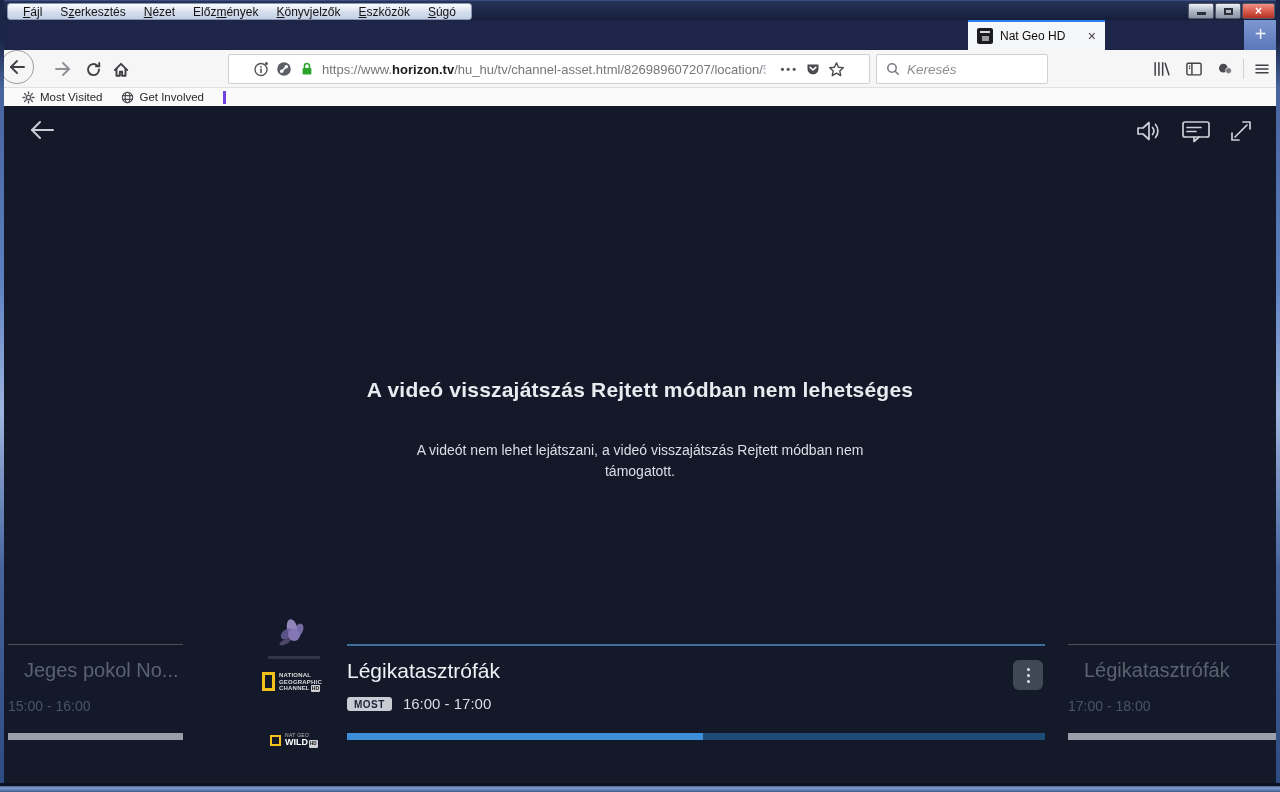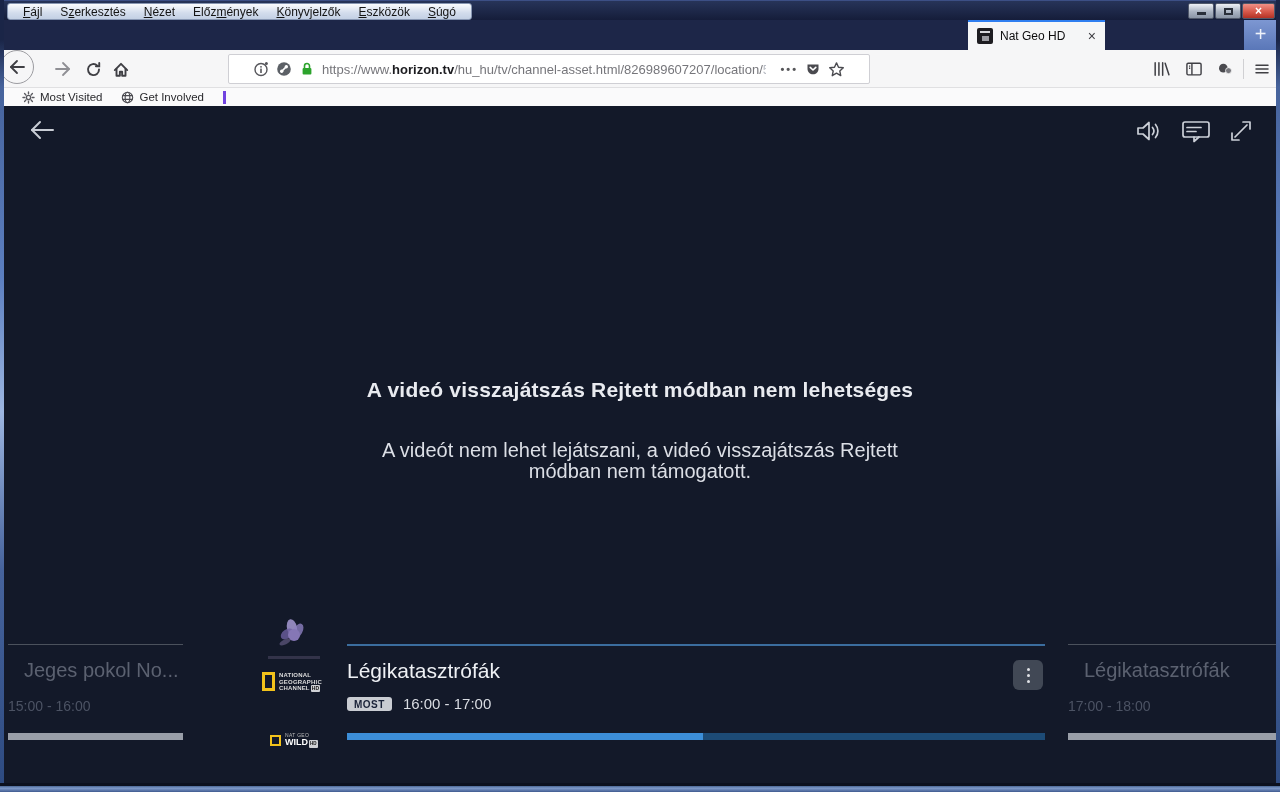--- a/index.html
+++ b/index.html
@@ -220,6 +220,15 @@
       </span>
     </div>
 
+    <div id="searchbar">
+      <span>
+        <svg width="14" height="14" viewBox="0 0 14 14" fill="none" stroke="#7c7c81" stroke-width="1.6" stroke-linecap="round">
+            <circle cx="6" cy="6" r="4.2"></circle>
+            <path d="M9.2 9.2l3 3"></path>
+          </svg>
+      </span>
+      <input id="search-input" placeholder="Keresés" style="">
+    </div>
 
     <div class="nav-ic" style="left:1147px">
       <svg width="20" height="20" viewBox="0 0 24 24" fill="none" stroke="#3f3f44" stroke-width="1.8" stroke-linecap="round">

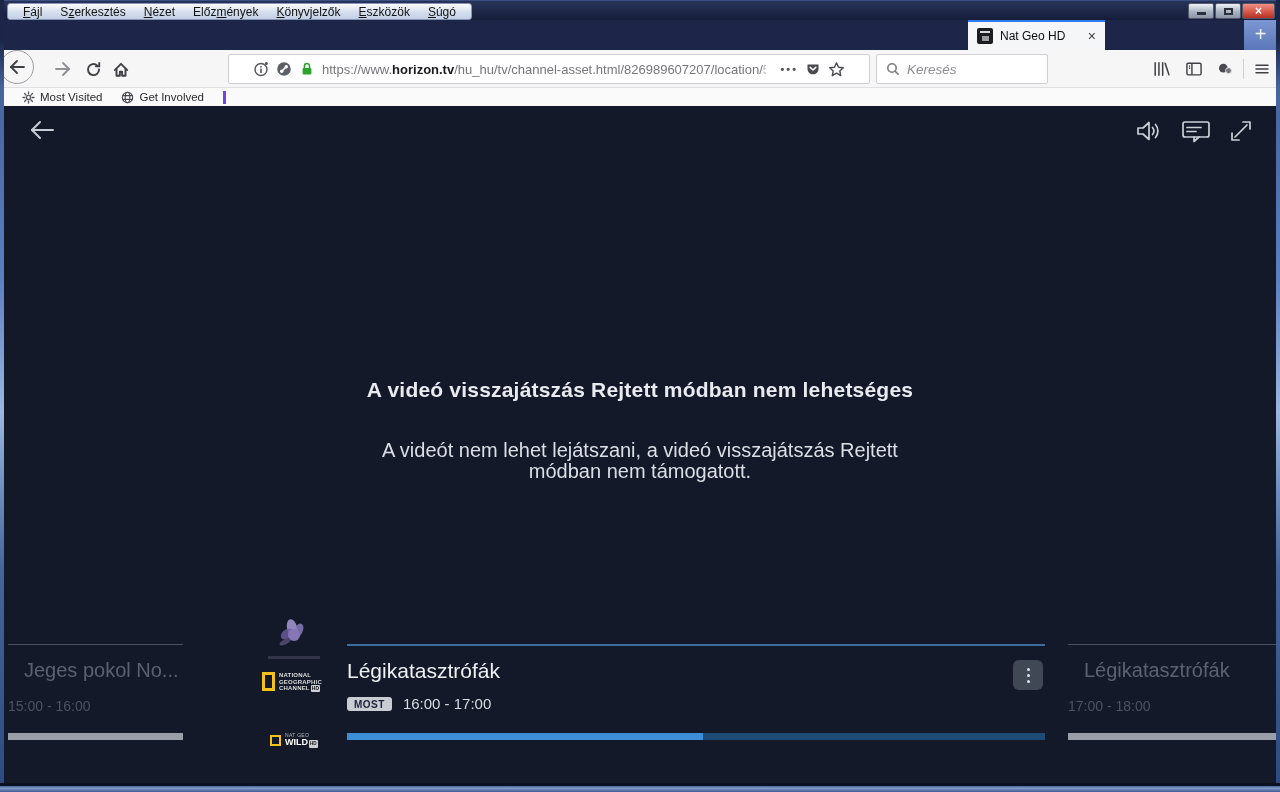--- a/index.html
+++ b/index.html
@@ -74,7 +74,7 @@
   #err-title { position:absolute; top:272px; left:0; right:0; text-align:center;
     font-size:21px; font-weight:700; letter-spacing:.2px; color:#e9ebf0; }
   #err-msg { position:absolute; top:334px; left:50%; transform:translateX(-50%); width:520px;
-    text-align:center; font-size:20px; line-height:21px; color:#dcdfe6; }
+    text-align:center; font-size:14px; line-height:21px; color:#dcdfe6; }
 
   
   .epg-card { position:absolute; top:538px; height:104px; }

